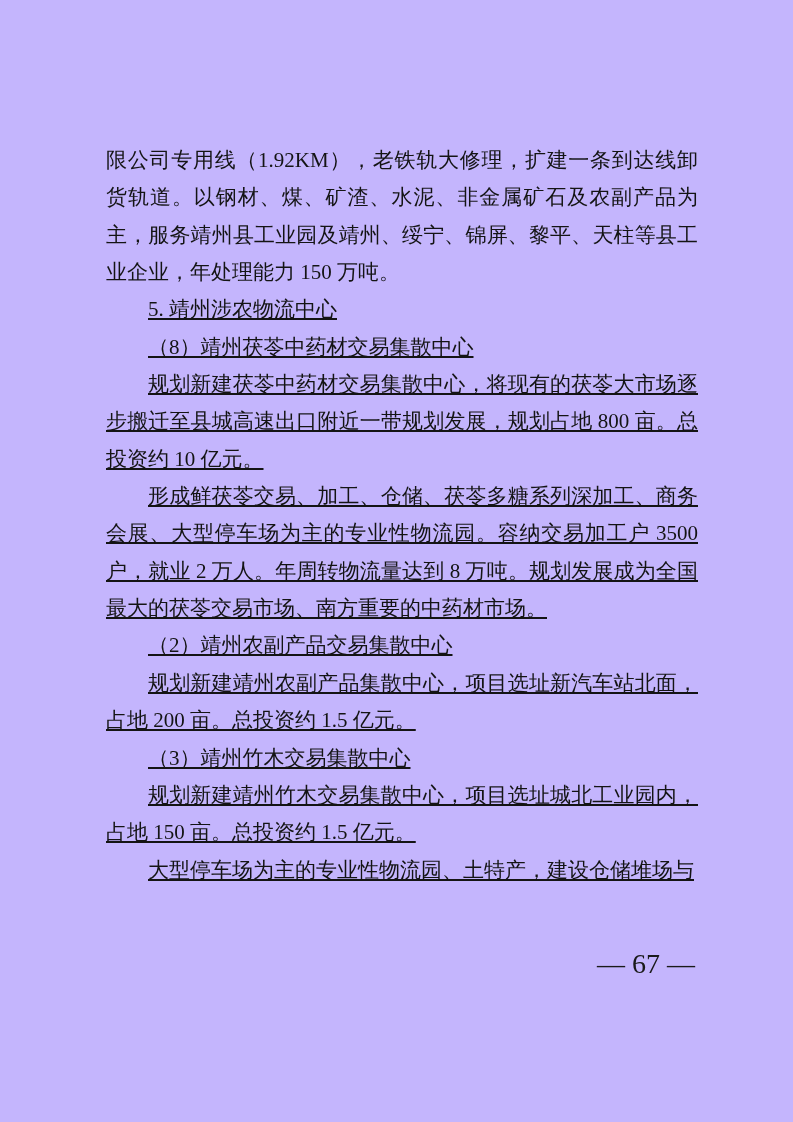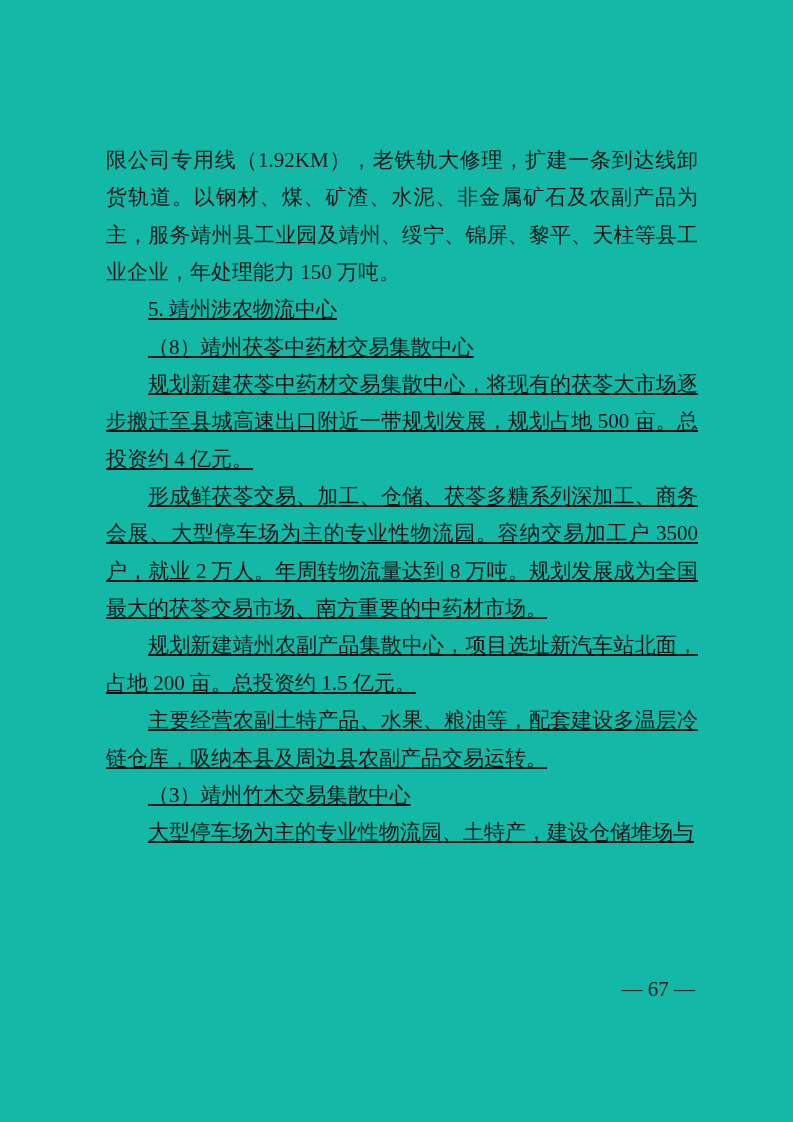--- a/index.html
+++ b/index.html
@@ -12,7 +12,7 @@
     width: 793px;
     height: 1122px;
     margin: 0 auto;
-    background: #14b8a6;
+    background: #c4b5fd;
     overflow: hidden;
     font-family: "Liberation Serif", "DejaVu Serif", serif;
     color: #141414;

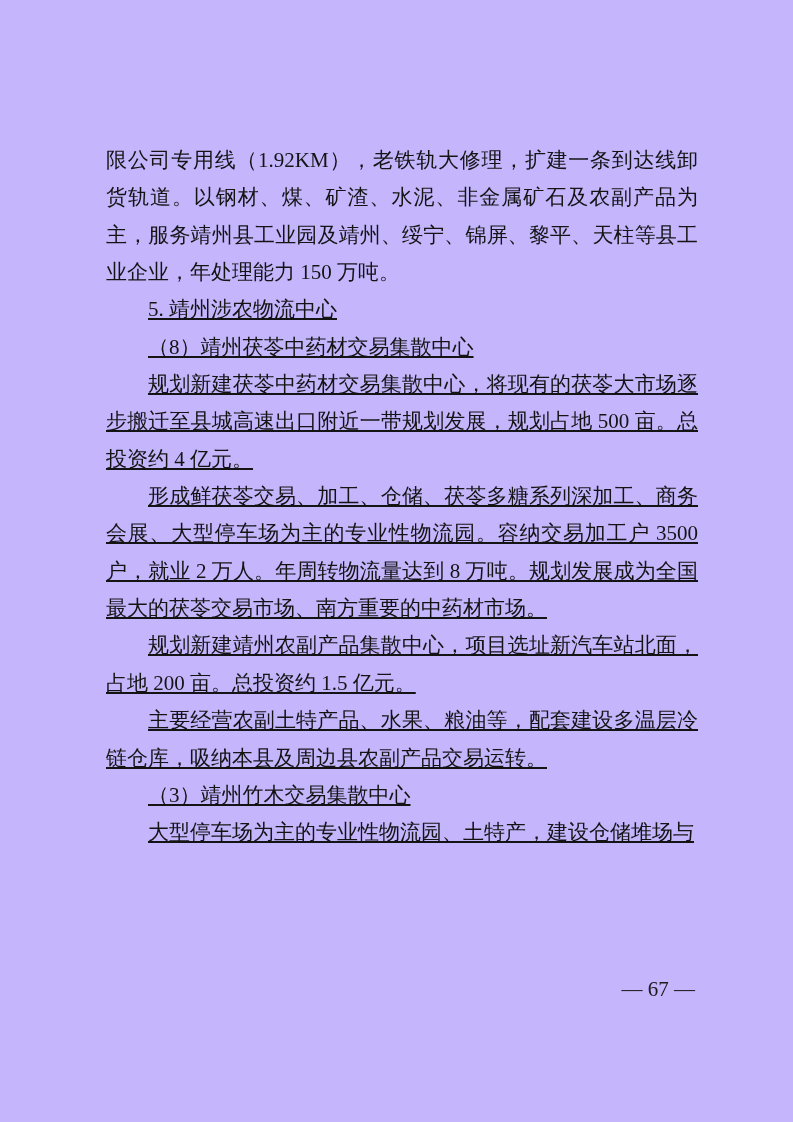--- a/index.html
+++ b/index.html
@@ -54,7 +54,7 @@
       <p>限公司专用线（1.92KM），老铁轨大修理，扩建一条到达线卸货轨道。以钢材、煤、矿渣、水泥、非金属矿石及农副产品为主，服务靖州县工业园及靖州、绥宁、锦屏、黎平、天柱等县工业企业，年处理能力 150 万吨。</p>
       <p class="indent">5. 靖州涉农物流中心</p>
       <p class="indent">（8）靖州茯苓中药材交易集散中心</p>
-      <p class="indent">规划新建茯苓中药材交易集散中心，将现有的茯苓大市场逐步搬迁至县城高速出口附近一带规划发展，规划占地 500 亩。总投资约 4 亿元。</p>
+      <p class="indent">规划新建茯苓中药材交易集散中心，将现有的茯苓大市场逐步搬迁至县城高速出口附近一带规划发展，规划占地 800 亩。总投资约 10 亿元。</p>
       <p class="indent">形成鲜茯苓交易、加工、仓储、茯苓多糖系列深加工、商务会展、大型停车场为主的专业性物流园。容纳交易加工户 3500 户，就业 2 万人。年周转物流量达到 8 万吨。规划发展成为全国最大的茯苓交易市场、南方重要的中药材市场。</p>
       <p class="indent">规划新建靖州农副产品集散中心，项目选址新汽车站北面，占地 200 亩。总投资约 1.5 亿元。</p>
       <p class="indent">主要经营农副土特产品、水果、粮油等，配套建设多温层冷链仓库，吸纳本县及周边县农副产品交易运转。</p>

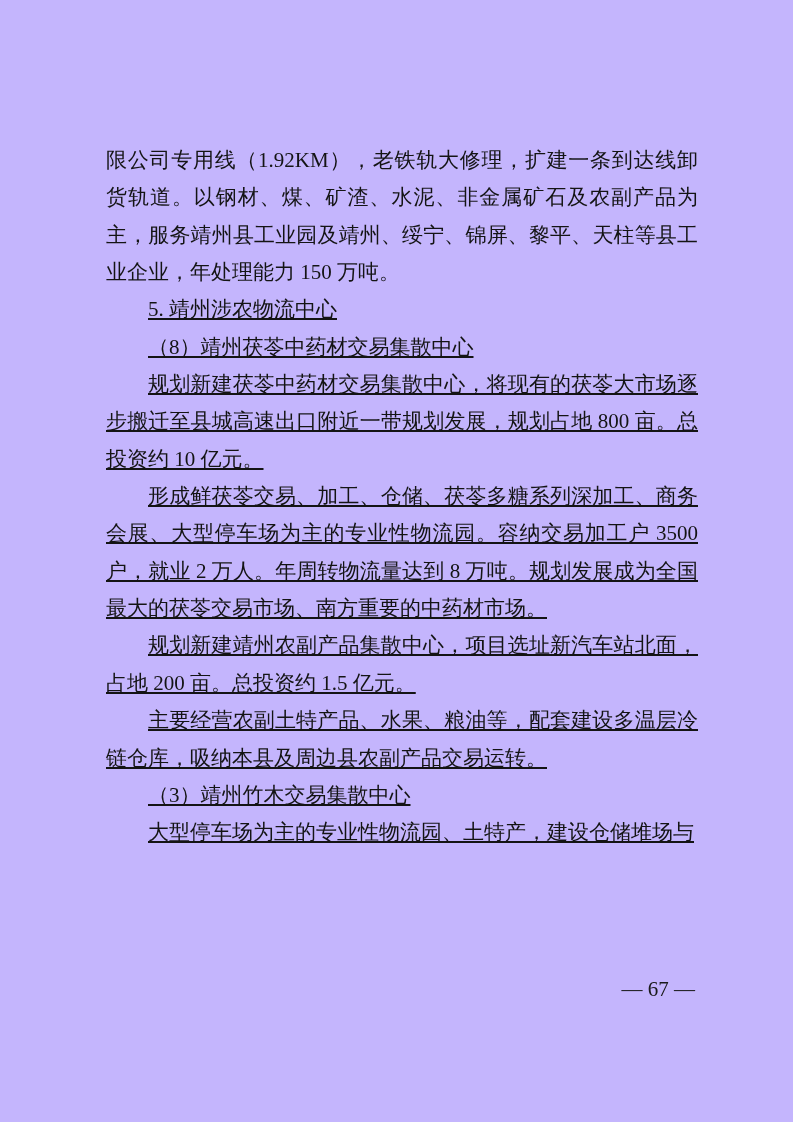--- a/index.html
+++ b/index.html
@@ -56,6 +56,7 @@
       <p class="indent">（8）靖州茯苓中药材交易集散中心</p>
       <p class="indent">规划新建茯苓中药材交易集散中心，将现有的茯苓大市场逐步搬迁至县城高速出口附近一带规划发展，规划占地 800 亩。总投资约 10 亿元。</p>
       <p class="indent">形成鲜茯苓交易、加工、仓储、茯苓多糖系列深加工、商务会展、大型停车场为主的专业性物流园。容纳交易加工户 3500 户，就业 2 万人。年周转物流量达到 8 万吨。规划发展成为全国最大的茯苓交易市场、南方重要的中药材市场。</p>
+      <p class="indent">（2）靖州农副产品交易集散中心</p>
       <p class="indent">规划新建靖州农副产品集散中心，项目选址新汽车站北面，占地 200 亩。总投资约 1.5 亿元。</p>
       <p class="indent">主要经营农副土特产品、水果、粮油等，配套建设多温层冷链仓库，吸纳本县及周边县农副产品交易运转。</p>
       <p class="indent">（3）靖州竹木交易集散中心</p>

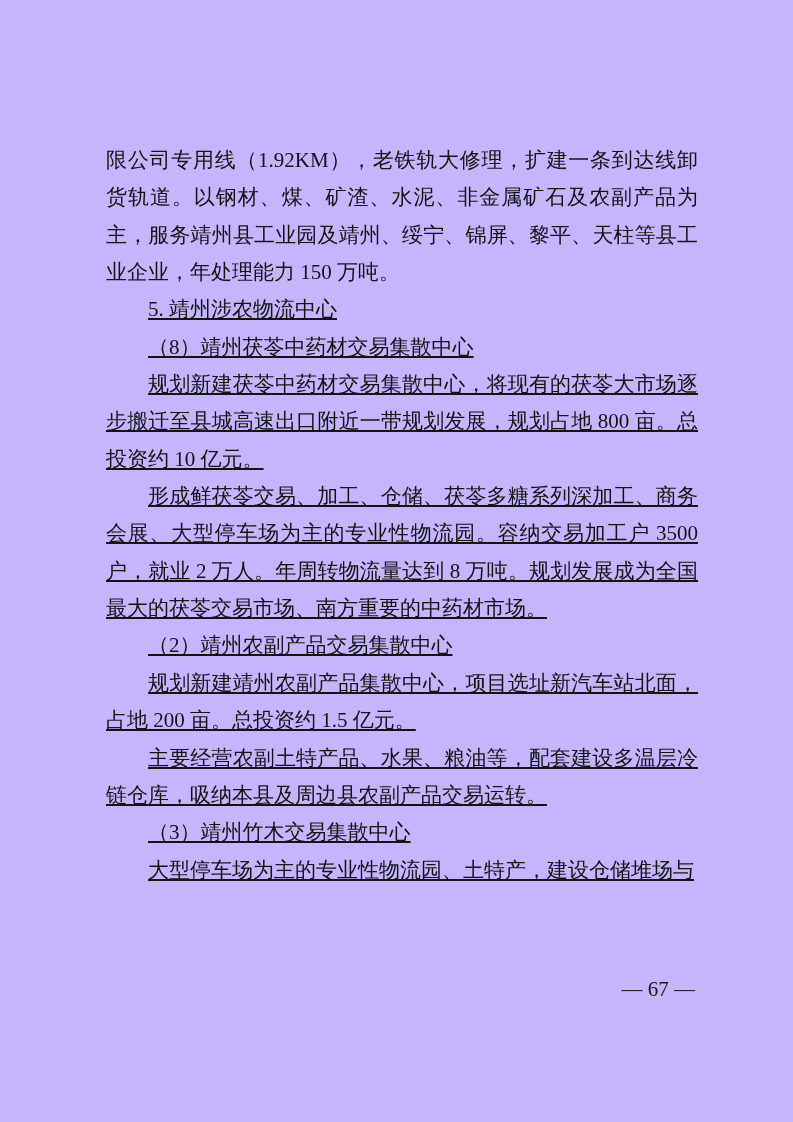--- a/index.html
+++ b/index.html
@@ -58,7 +58,6 @@
       <p class="indent">形成鲜茯苓交易、加工、仓储、茯苓多糖系列深加工、商务会展、大型停车场为主的专业性物流园。容纳交易加工户 3500 户，就业 2 万人。年周转物流量达到 8 万吨。规划发展成为全国最大的茯苓交易市场、南方重要的中药材市场。</p>
       <p class="indent">（2）靖州农副产品交易集散中心</p>
       <p class="indent">规划新建靖州农副产品集散中心，项目选址新汽车站北面，占地 200 亩。总投资约 1.5 亿元。</p>
-      <p class="indent">主要经营农副土特产品、水果、粮油等，配套建设多温层冷链仓库，吸纳本县及周边县农副产品交易运转。</p>
       <p class="indent">（3）靖州竹木交易集散中心</p>
       <p class="indent">大型停车场为主的专业性物流园、土特产，建设仓储堆场与</p>
     </div>

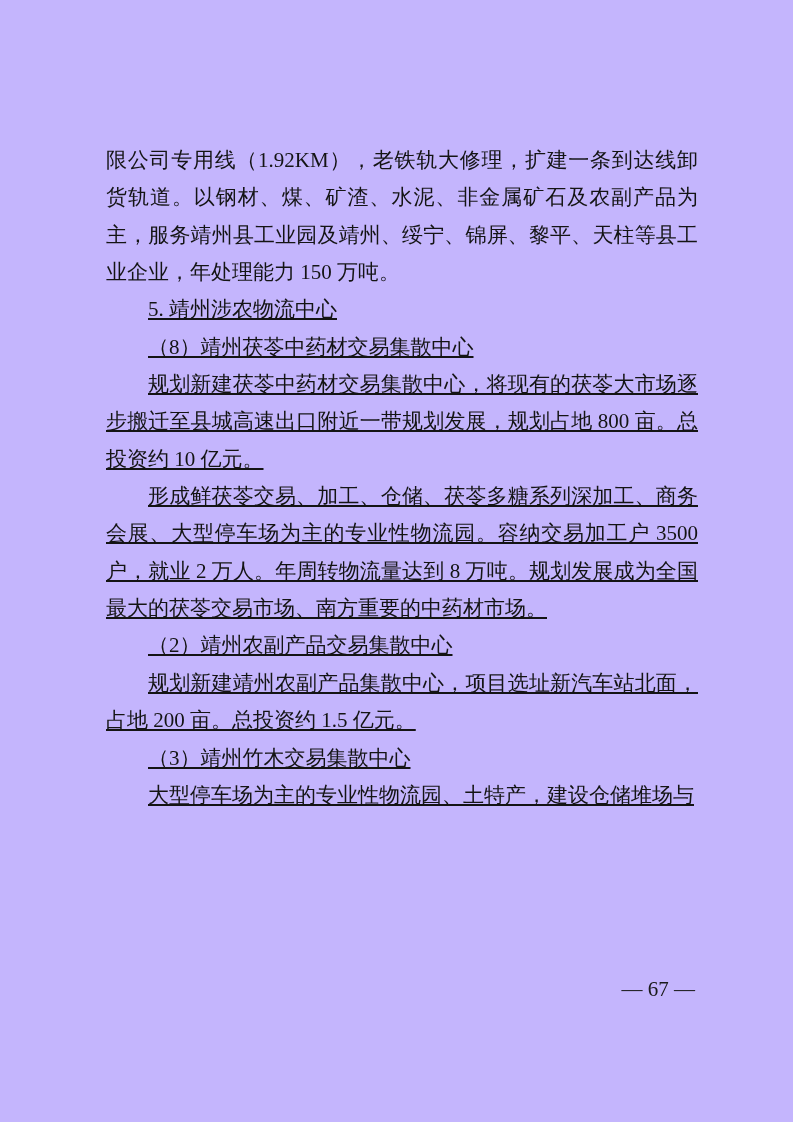--- a/index.html
+++ b/index.html
@@ -59,6 +59,7 @@
       <p class="indent">（2）靖州农副产品交易集散中心</p>
       <p class="indent">规划新建靖州农副产品集散中心，项目选址新汽车站北面，占地 200 亩。总投资约 1.5 亿元。</p>
       <p class="indent">（3）靖州竹木交易集散中心</p>
+      <p class="indent">规划新建靖州竹木交易集散中心，项目选址城北工业园内，占地 150 亩。总投资约 1.5 亿元。</p>
       <p class="indent">大型停车场为主的专业性物流园、土特产，建设仓储堆场与</p>
     </div>
   <div class="page-footer">— 67 —</div>

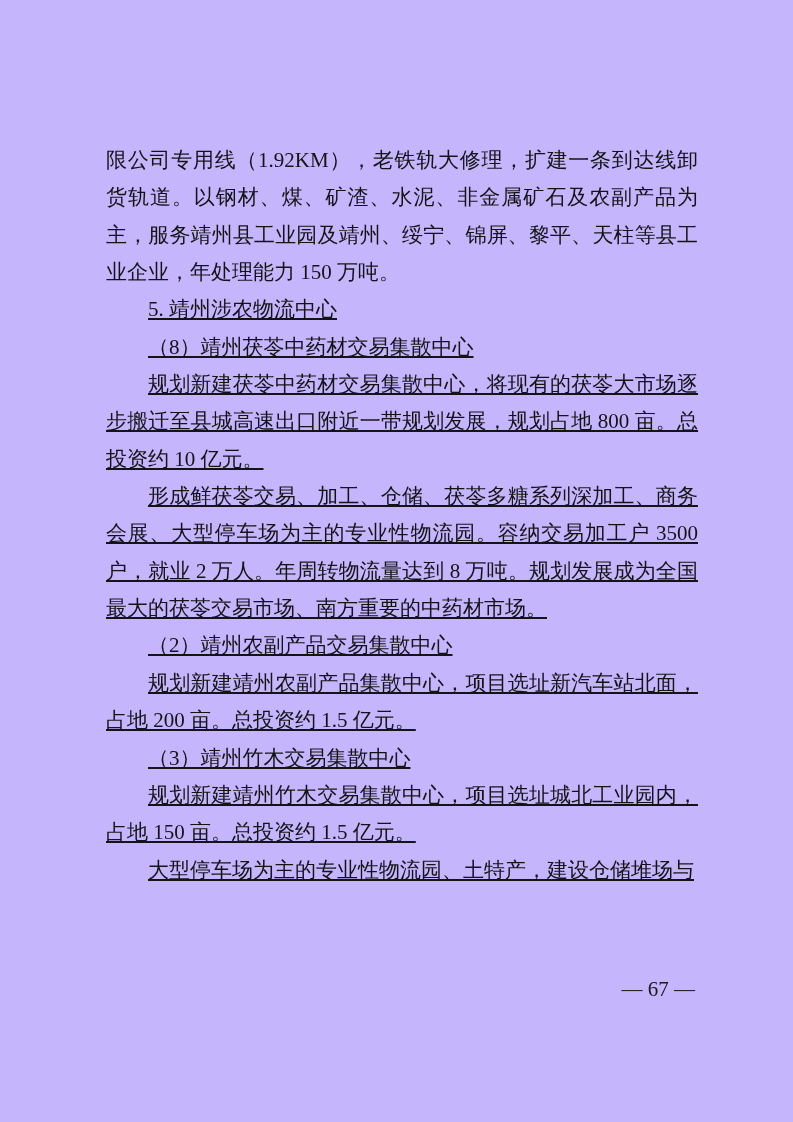--- a/index.html
+++ b/index.html
@@ -38,9 +38,9 @@
   }
   .page-footer {
     position: absolute;
-    top: 976px;
+    top: 951px;
     right: 98px;
-    font-size: 21px;
+    font-size: 28px;
     line-height: 26px;
     color: #1a1a1a;
     white-space: nowrap;

